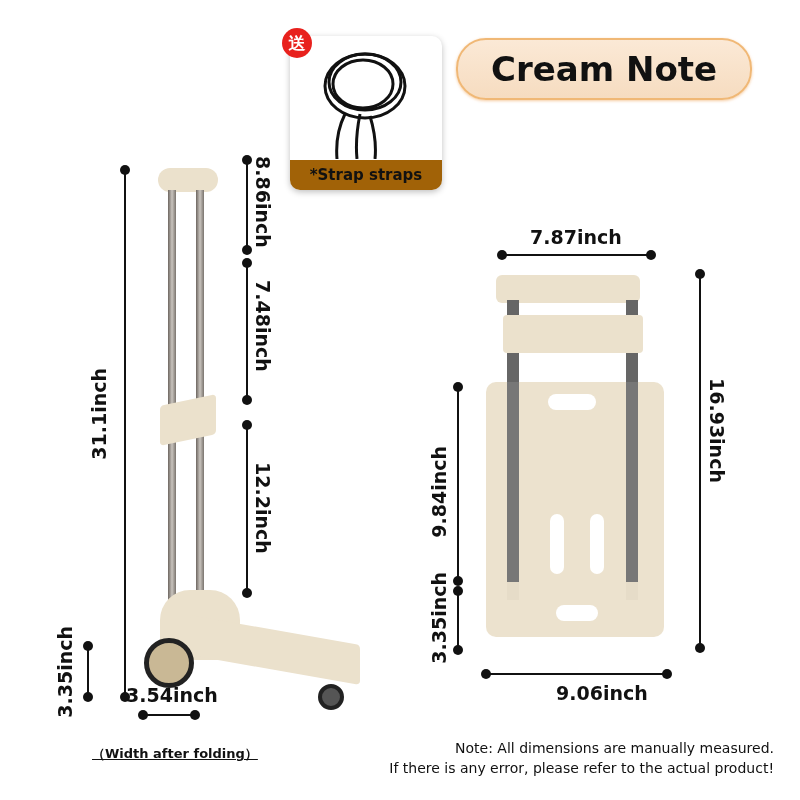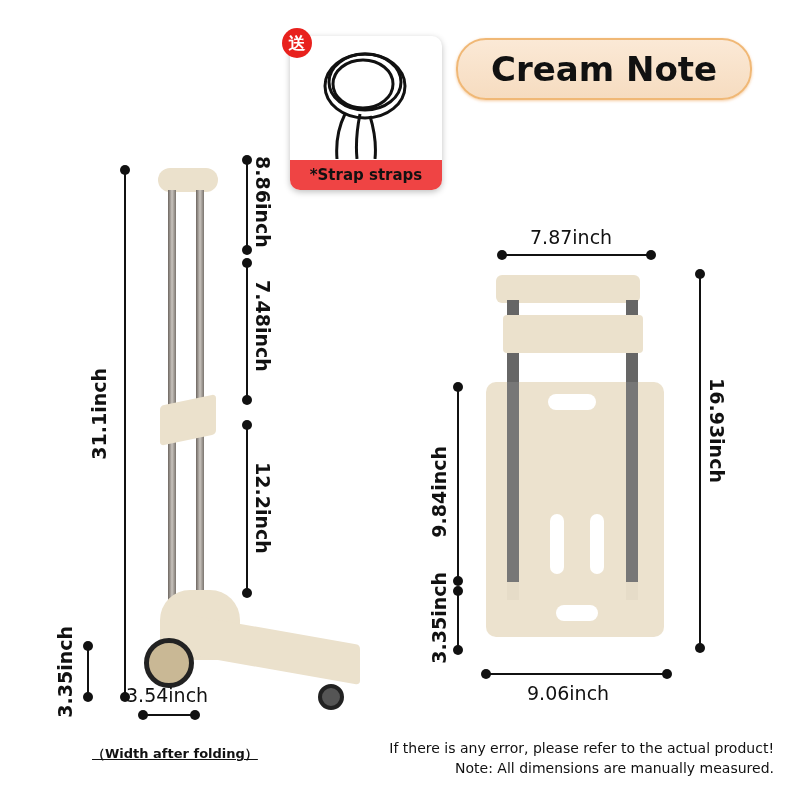--- a/index.html
+++ b/index.html
@@ -7,7 +7,7 @@
   .abs{position:absolute;}
   .gift-card{left:290px;top:36px;width:152px;height:154px;background:#fff;border-radius:10px;box-shadow:0 2px 6px rgba(0,0,0,.25);overflow:hidden;}
   .gift-badge{left:282px;top:28px;width:30px;height:30px;border-radius:50%;background:#e8211d;color:#fff;font-weight:bold;font-size:17px;display:flex;align-items:center;justify-content:center;z-index:3;}
-  .gift-caption{left:0;bottom:0;width:100%;height:30px;background:#ef4444;font-size:15px;display:flex;align-items:center;justify-content:center;font-weight:600;}
+  .gift-caption{left:0;bottom:0;width:100%;height:30px;background:#a16207;font-size:15px;display:flex;align-items:center;justify-content:center;font-weight:600;}
   .color-pill{left:456px;top:38px;width:292px;height:58px;border-radius:30px;background:linear-gradient(#fbe9d6,#f6dcc0);border:2px solid #f0b876;box-shadow:0 1px 3px rgba(240,170,100,.6);display:flex;align-items:center;justify-content:center;font-weight:bold;font-size:34px;color:#111;}
   .vline{width:2px;background:#111;}
   .hline{height:2px;background:#111;}

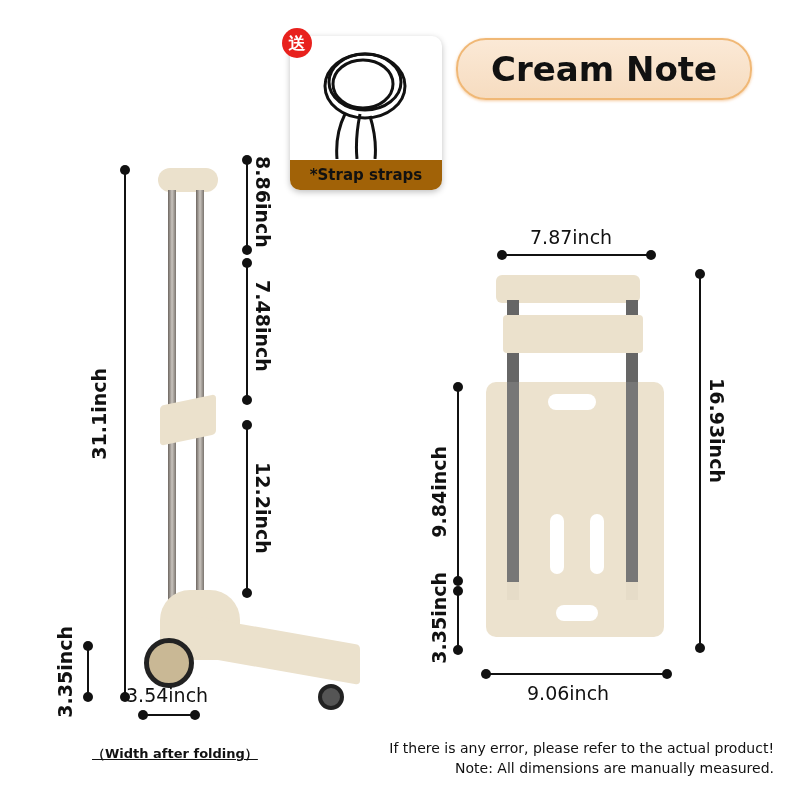--- a/index.html
+++ b/index.html
@@ -14,7 +14,7 @@
   .dot{width:10px;height:10px;border-radius:50%;background:#111;}
   .vtext{writing-mode:vertical-rl;font-weight:bold;font-size:19px;white-space:nowrap;}
   .vtext-up{writing-mode:vertical-rl;transform:rotate(180deg);font-weight:bold;font-size:19px;white-space:nowrap;}
-  .label{font-weight:normal;font-size:19px;white-space:nowrap;}
+  .label{font-weight:bold;font-size:19px;white-space:nowrap;}
   .note{right:26px;top:738px;text-align:right;font-size:14px;line-height:20px;}
   .cream{background:#ebe1cc;}
   .pole{background:linear-gradient(90deg,#6d6660,#c9c4be,#7a746e);}

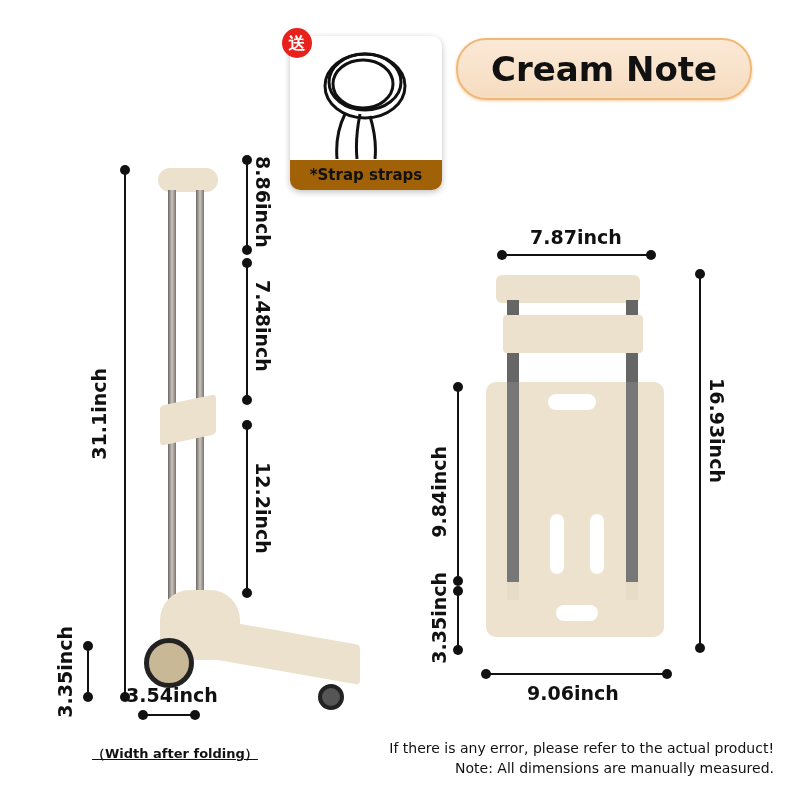--- a/index.html
+++ b/index.html
@@ -116,7 +116,7 @@
 <div class="abs dot" style="left:481px;top:669px;"></div>
 <div class="abs hline" style="left:486px;top:673px;width:178px;"></div>
 <div class="abs dot" style="left:662px;top:669px;"></div>
-<div class="abs label" style="left:527px;top:682px;">9.06inch</div>
+<div class="abs label" style="left:556px;top:682px;">9.06inch</div>
 
 <div class="abs note">
   <div>If there is any error, please refer to the actual product!</div>

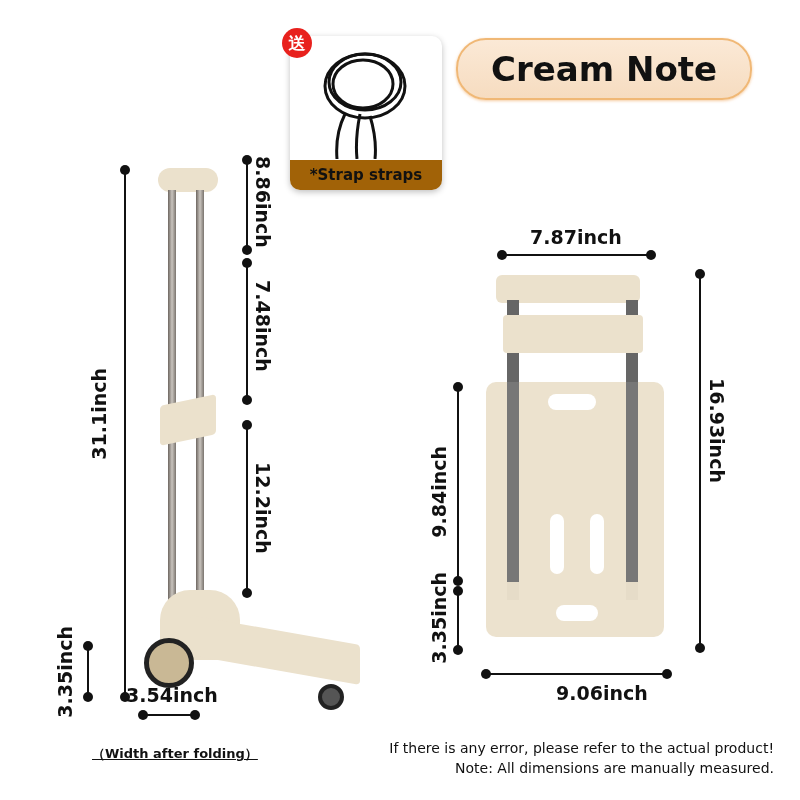--- a/index.html
+++ b/index.html
@@ -119,8 +119,8 @@
 <div class="abs label" style="left:556px;top:682px;">9.06inch</div>
 
 <div class="abs note">
+  <div>Note: All dimensions are manually measured.</div>
   <div>If there is any error, please refer to the actual product!</div>
-  <div>Note: All dimensions are manually measured.</div>
 </div>
 
 </body></html>

